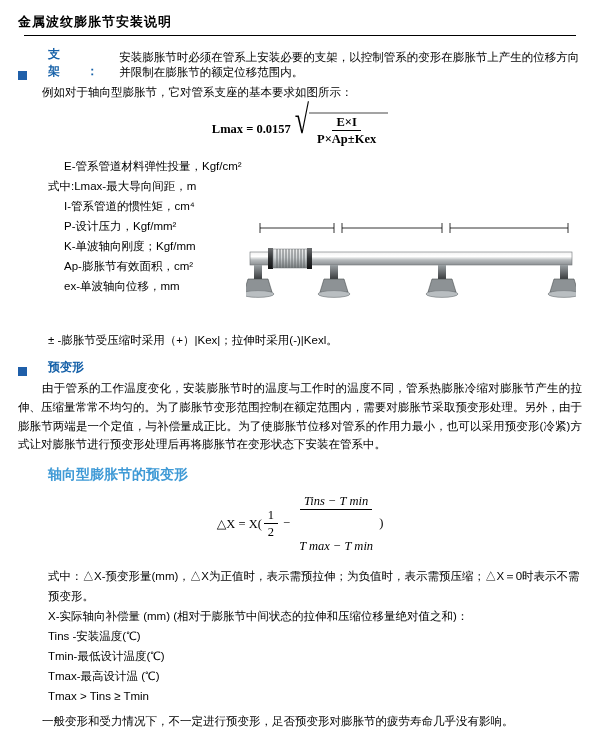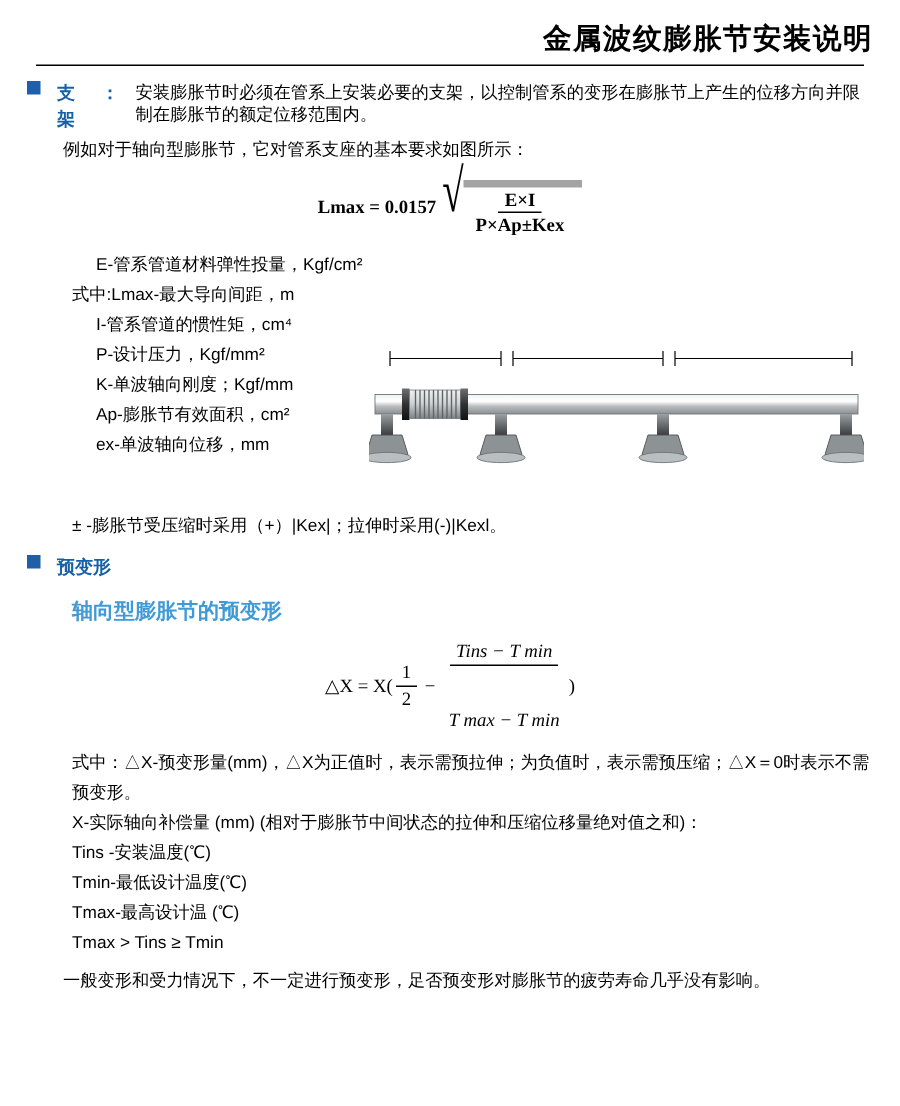--- a/index.html
+++ b/index.html
@@ -22,8 +22,8 @@
     padding: 0 18px;
   }
   .doc-title {
-    text-align: right;
-    font-size: 19px;
+    text-align: left;
+    font-size: 13px;
     font-weight: bold;
     letter-spacing: 1px;
     margin: 13px 0 4px 0;

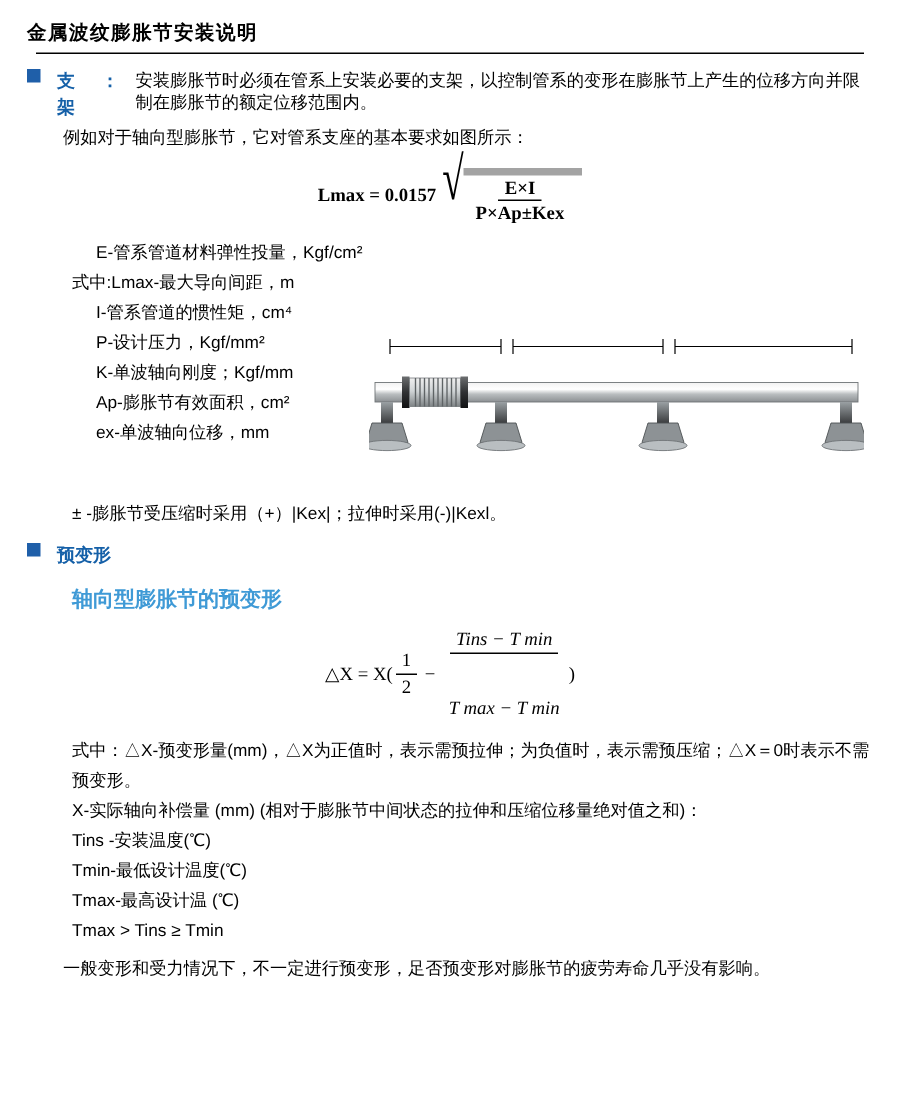--- a/index.html
+++ b/index.html
@@ -49,8 +49,8 @@
     color: #1560a8;
     margin: 9px 0 3px 0;
     display: flex;
-    align-items: flex-start;
-    gap: 11px;
+    align-items: flex-end;
+    gap: 21px;
   }
   .blue-sq {
     display: inline-block;

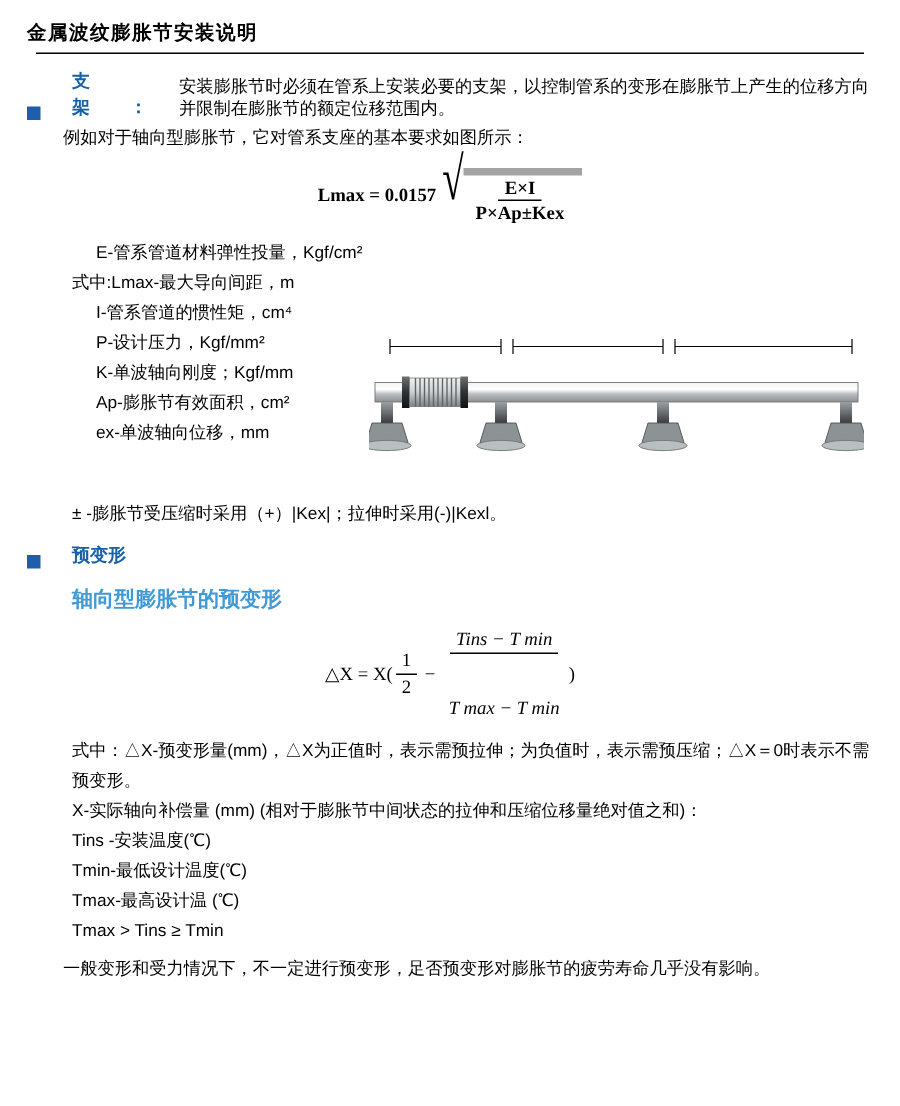--- a/index.html
+++ b/index.html
@@ -92,7 +92,7 @@
     display: inline-block;
   }
   .sqrt-body {
-    border-top: 5px solid #a3a3a3;
+    border-top: 2px solid #a3a3a3;
     padding: 1px 8px 0 4px;
     display: flex;
     flex-direction: column;

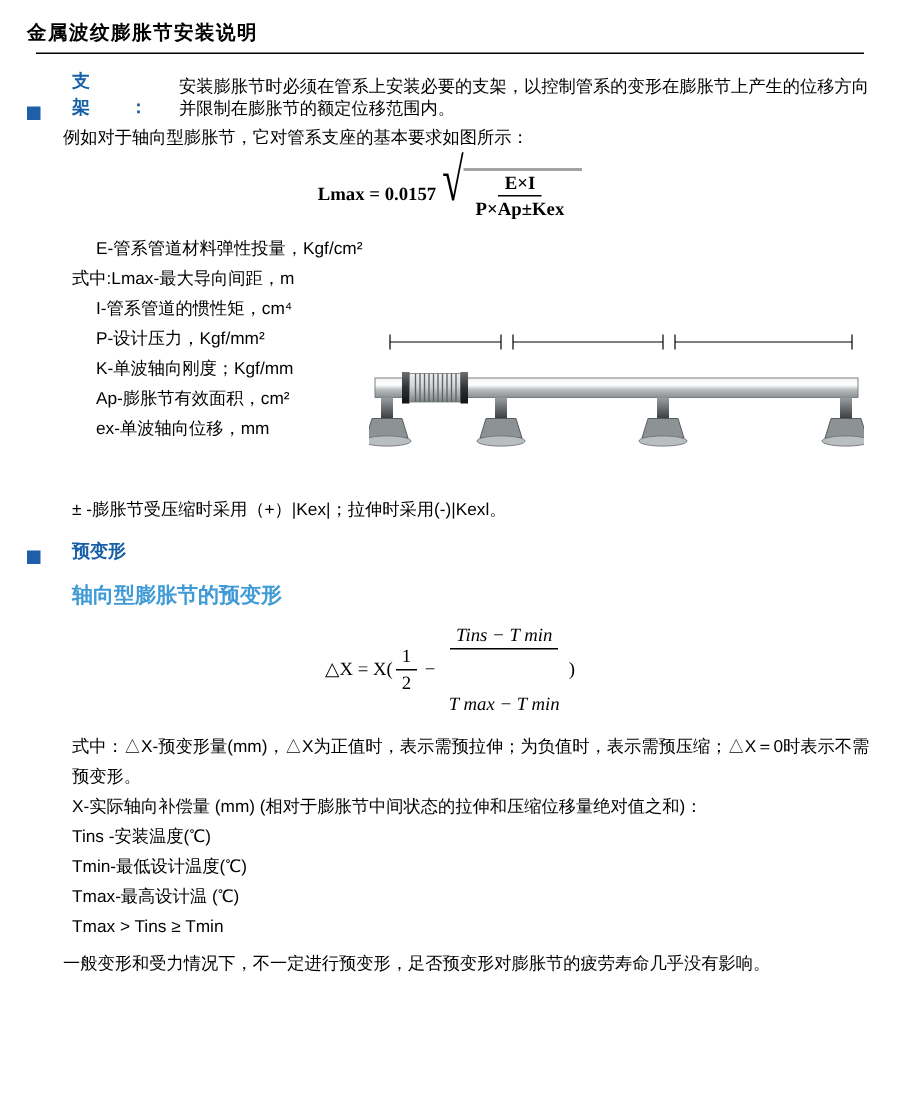--- a/index.html
+++ b/index.html
@@ -292,6 +292,7 @@
     <span class="blue-sq"></span>
     <span class="sec-head-text">预变形</span>
   </div>
+  <div class="para indent">由于管系的工作温度变化，安装膨胀节时的温度与工作时的温度不同，管系热膨胀冷缩对膨胀节产生的拉伸、压缩量常常不均匀的。为了膨胀节变形范围控制在额定范围内，需要对膨胀节采取预变形处理。另外，由于膨胀节两端是一个定值，与补偿量成正比。为了使膨胀节位移对管系的作用力最小，也可以采用预变形(冷紧)方式让对膨胀节进行预变形处理后再将膨胀节在变形状态下安装在管系中。</div>
 
   <div class="sub-head">轴向型膨胀节的预变形</div>
 

